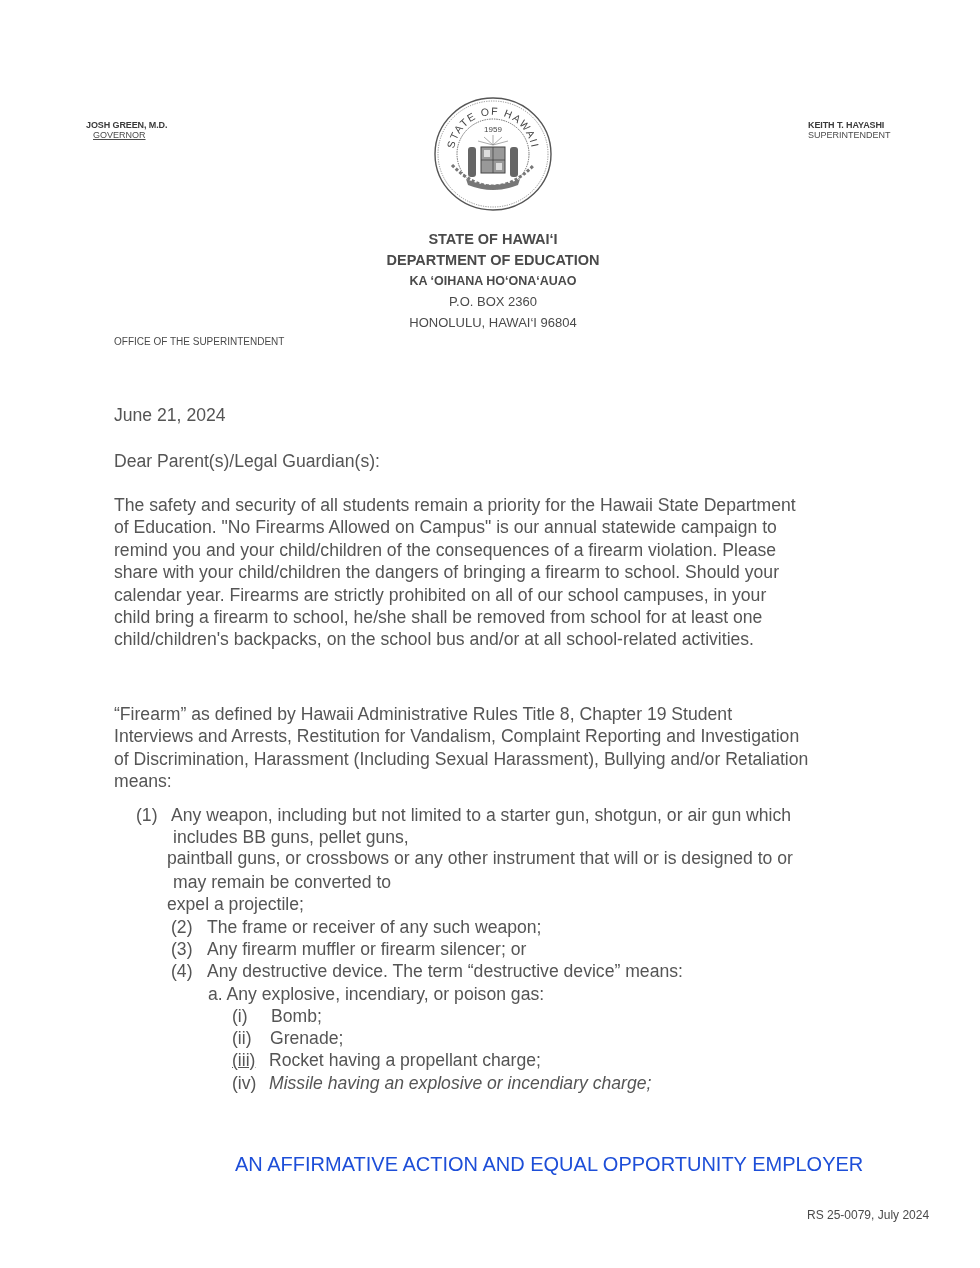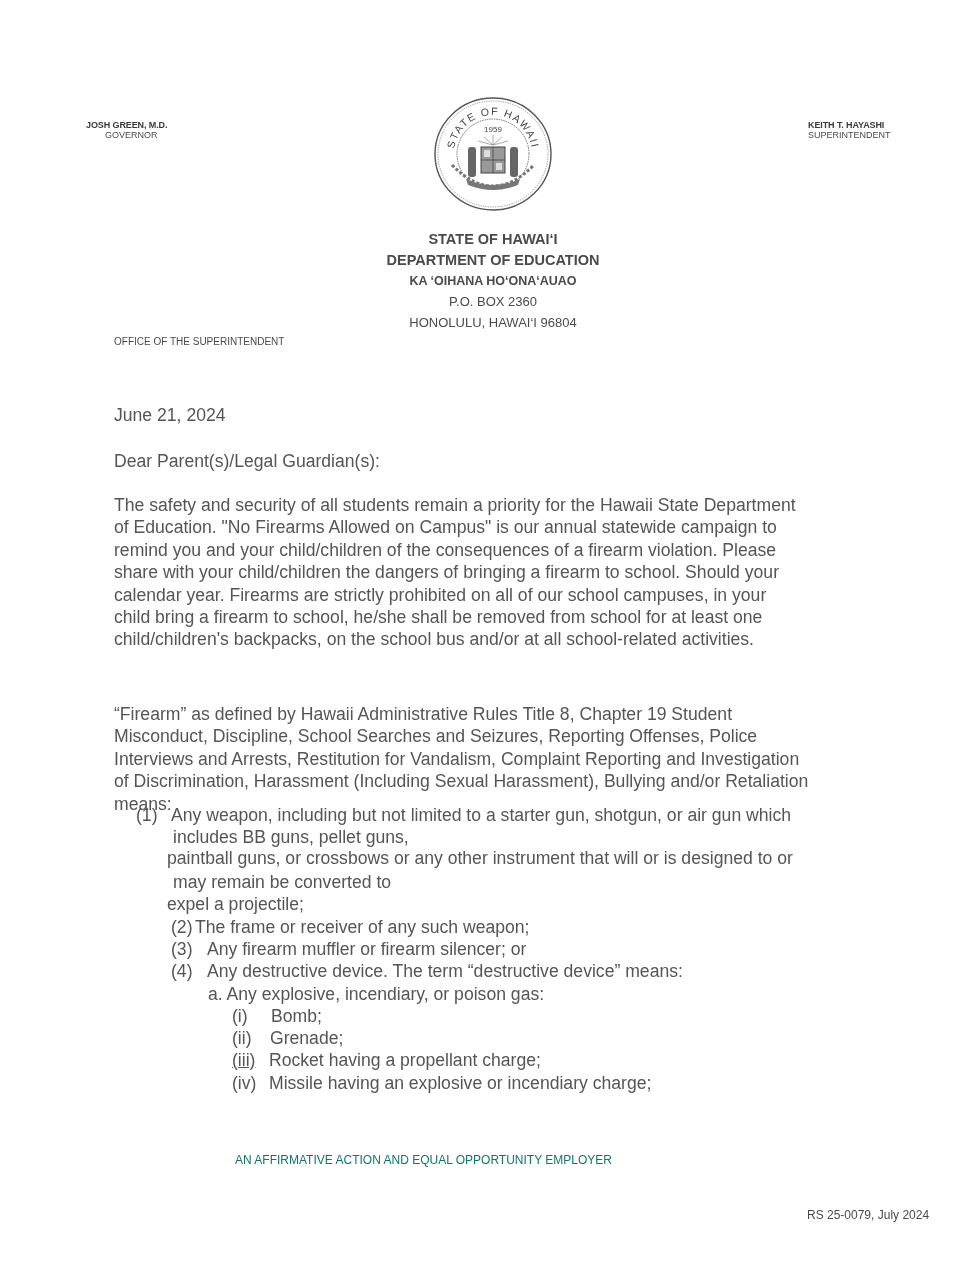--- a/index.html
+++ b/index.html
@@ -25,7 +25,7 @@
 
 <div class="abs" style="left:86px; top:120px;">
   <div class="hdr-name">JOSH GREEN, M.D.</div>
-  <div class="hdr-title" style="margin-left:19px;">GOVERNOR</div>
+  <div class="hdr-title" style="margin-left:7px;text-decoration:underline;">GOVERNOR</div>
 </div>
 
 <div class="abs" style="left:808px; top:120px;">

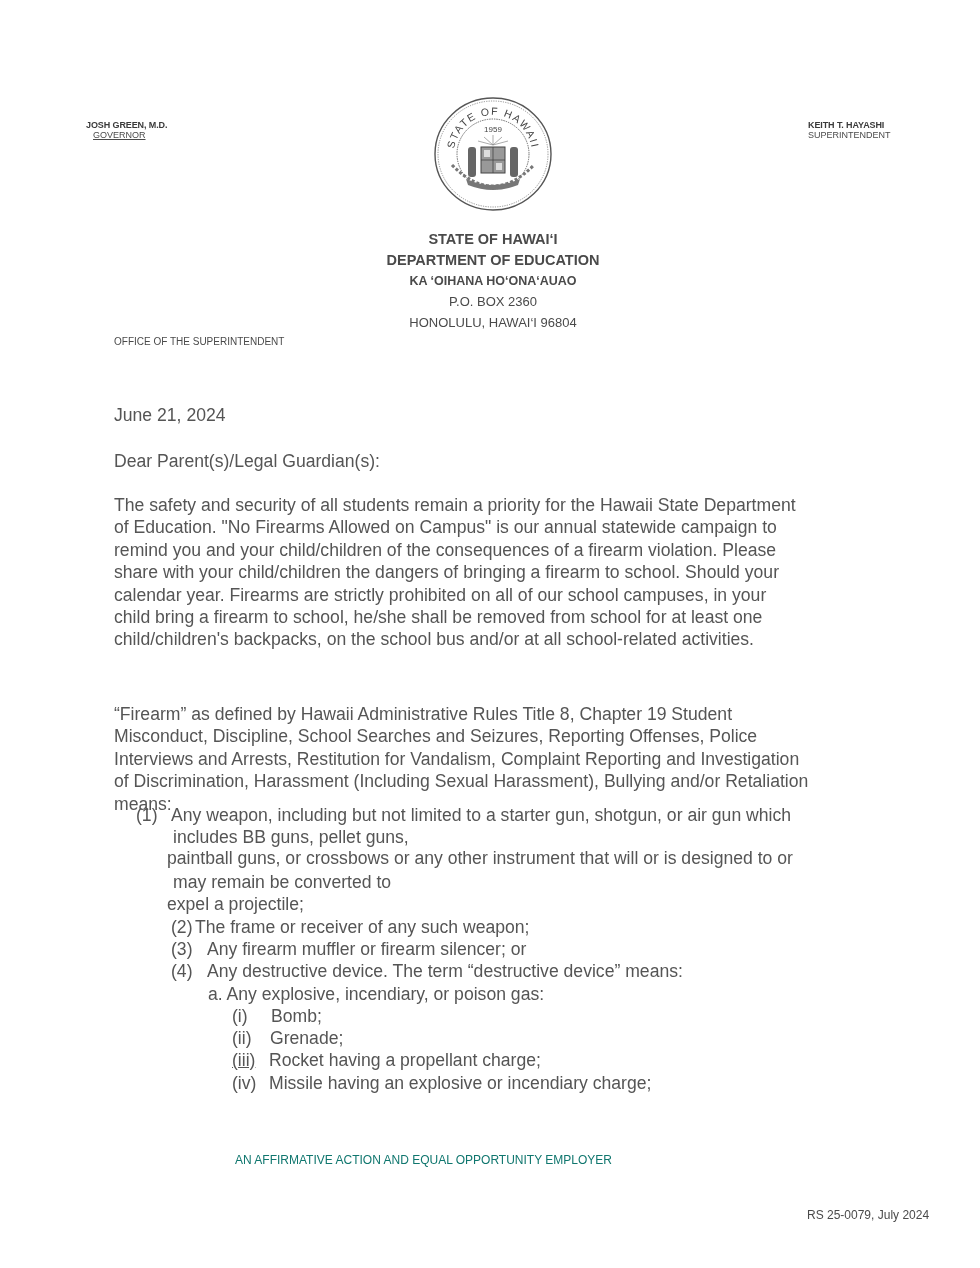--- a/index.html
+++ b/index.html
@@ -90,7 +90,6 @@
 
 <div class="abs para body-text" style="top:703px;">
   <span class="line">“Firearm” as defined by Hawaii Administrative Rules Title 8, Chapter 19 Student</span>
-  <span class="line">Misconduct, Discipline, School Searches and Seizures, Reporting Offenses, Police</span>
   <span class="line">Interviews and Arrests, Restitution for Vandalism, Complaint Reporting and Investigation</span>
   <span class="line">of Discrimination, Harassment (Including Sexual Harassment), Bullying and/or Retaliation</span>
   <span class="line">means:</span>

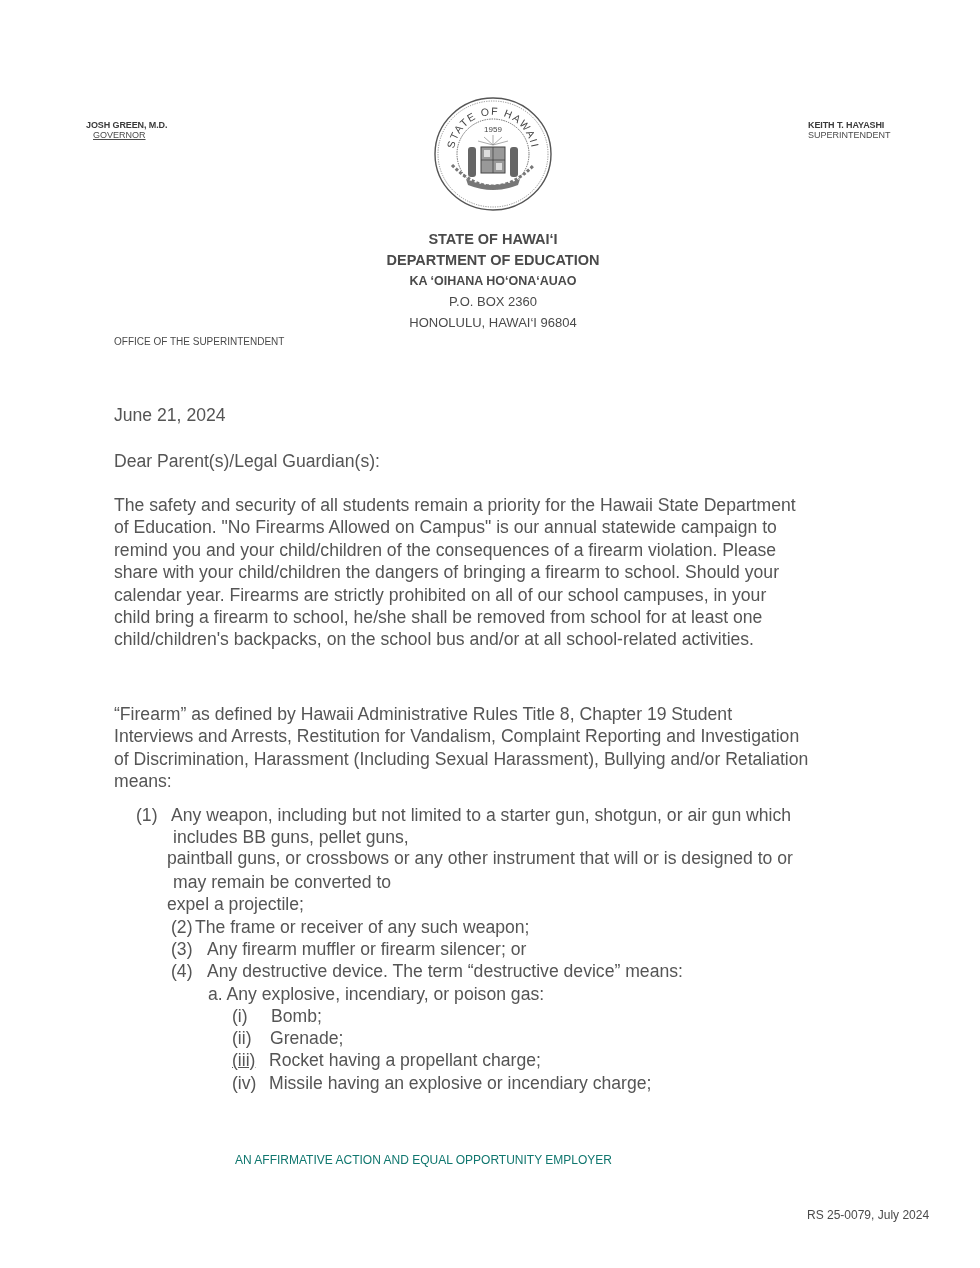--- a/index.html
+++ b/index.html
@@ -104,7 +104,7 @@
   <span class="list-line" style="left:167px; top:894px;">expel a projectile;</span>
 
   <span class="list-line" style="left:171px; top:917px;">(2)</span>
-  <span class="list-line" style="left:195px; top:917px;">The frame or receiver of any such weapon;</span>
+  <span class="list-line" style="left:207px; top:917px;">The frame or receiver of any such weapon;</span>
 
   <span class="list-line" style="left:171px; top:939px;">(3)</span>
   <span class="list-line" style="left:207px; top:939px;">Any firearm muffler or firearm silencer; or</span>

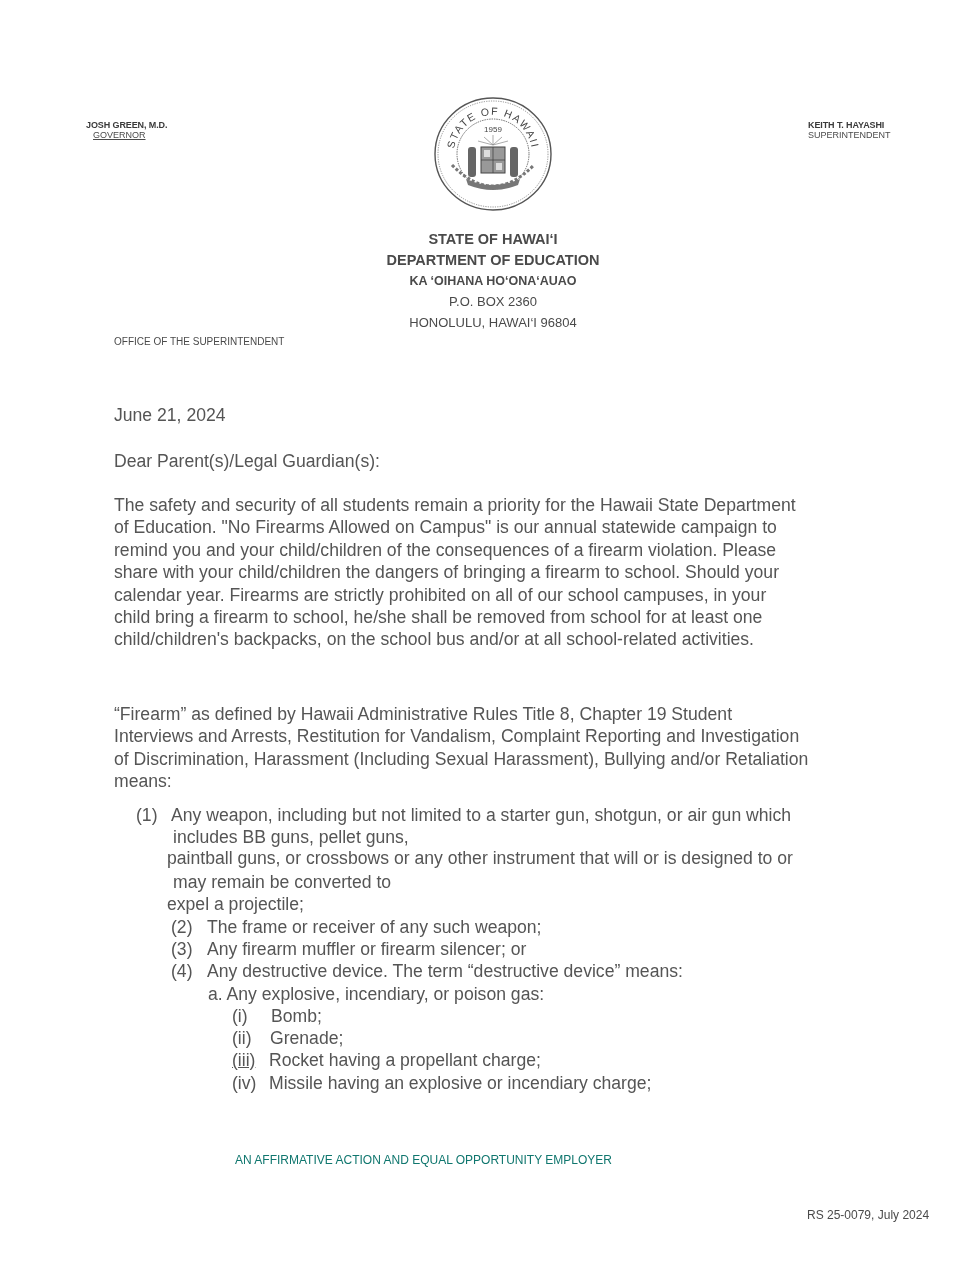--- a/index.html
+++ b/index.html
@@ -124,7 +124,7 @@
   <span class="list-line" style="left:269px; top:1050px;">Rocket having a propellant charge;</span>
 
   <span class="list-line" style="left:232px; top:1073px;">(iv)</span>
-  <span class="list-line" style="left:269px; top:1073px;">Missile having an explosive or incendiary charge;</span>
+  <span class="list-line" style="left:269px; top:1073px;font-style:italic;">Missile having an explosive or incendiary charge;</span>
 </div>
 
 <div class="abs footer" style="left:235px; top:1153px;">AN AFFIRMATIVE ACTION AND EQUAL OPPORTUNITY EMPLOYER</div>

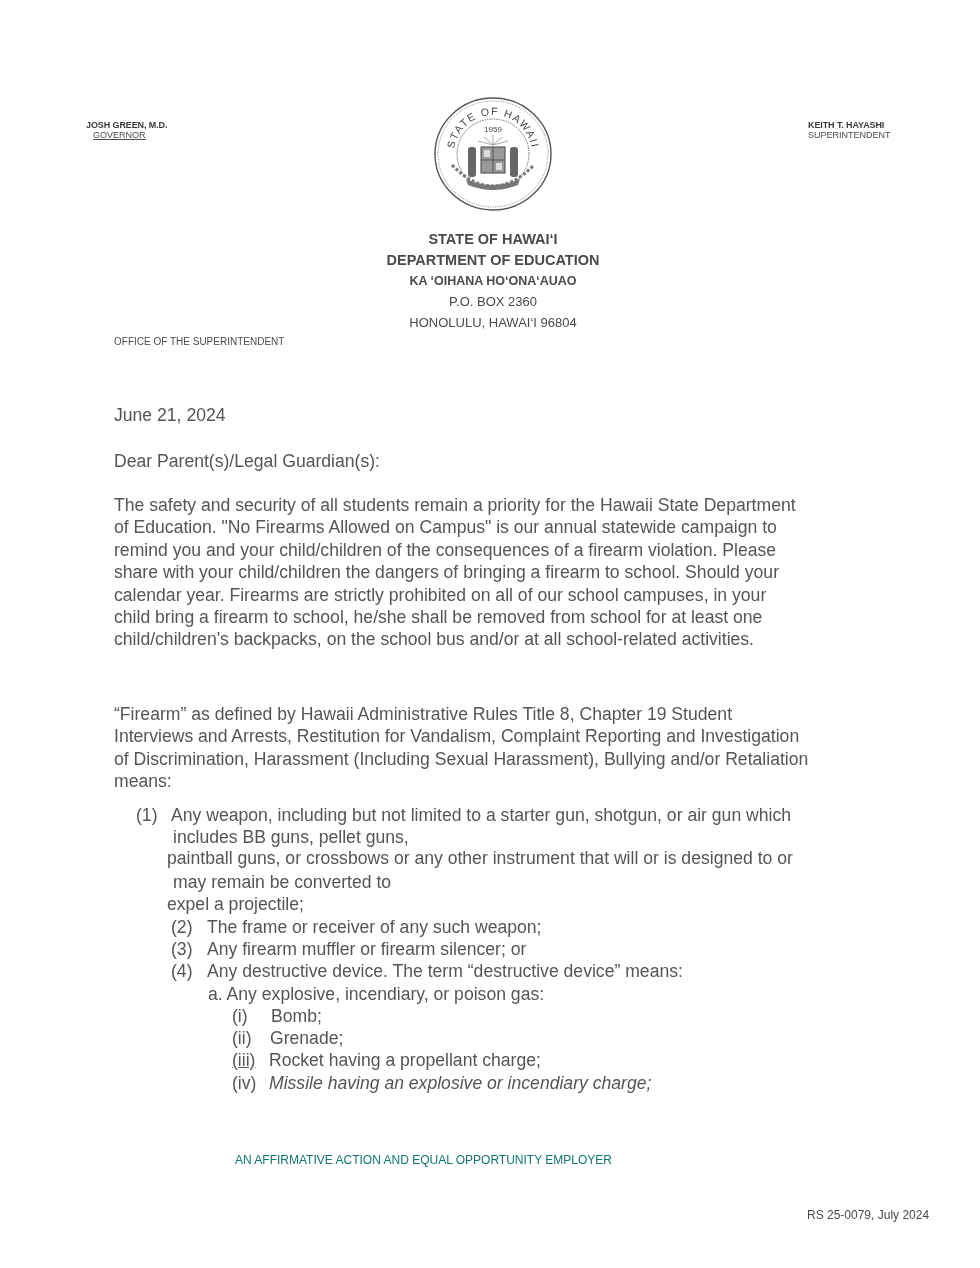--- a/index.html
+++ b/index.html
@@ -17,7 +17,7 @@
   .para { left: 114px; width: 790px; margin: 0; }
   .line { white-space: nowrap; display: block; }
   .list-line { position: absolute; font-size: 17.6px; white-space: nowrap; color: #555555; }
-  .footer { font-size: 12px; color: #0f766e; }
+  .footer { font-size: 20px; color: #1d4ed8; }
   .rs { font-size: 12px; color: #4a4a4a; }
 </style>
 </head>

